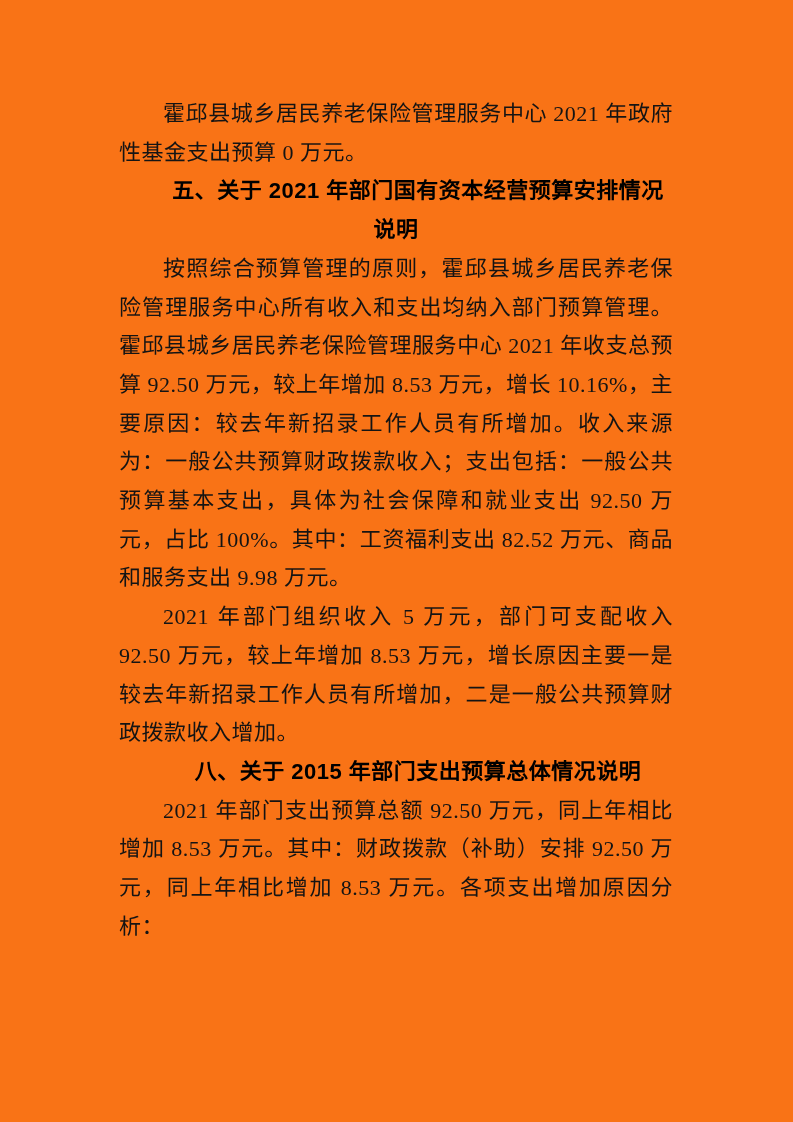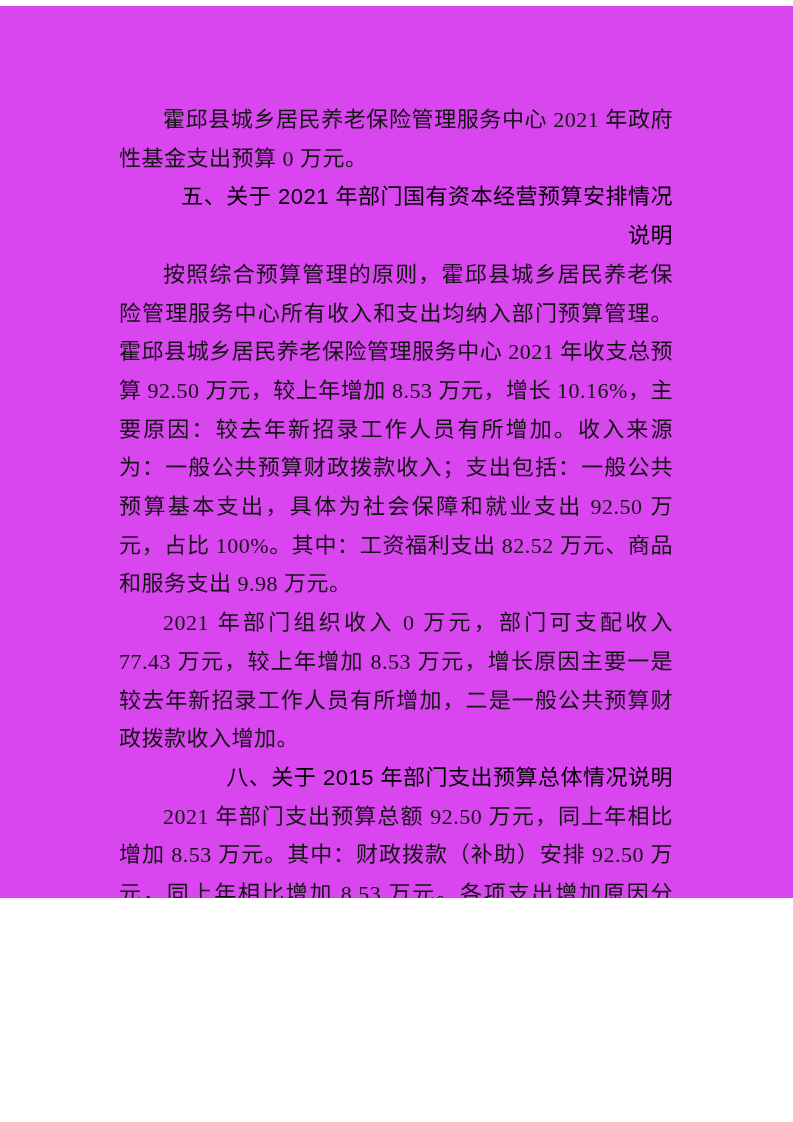--- a/index.html
+++ b/index.html
@@ -10,10 +10,9 @@
   .page {
     position: relative;
     width: 793px;
-    height: 892px;
-    background: #d946ef;
+    height: 1122px;
+    background: #f97316;
     overflow: hidden;
-    margin-top: 6px;
   }
   .content {
     position: absolute;

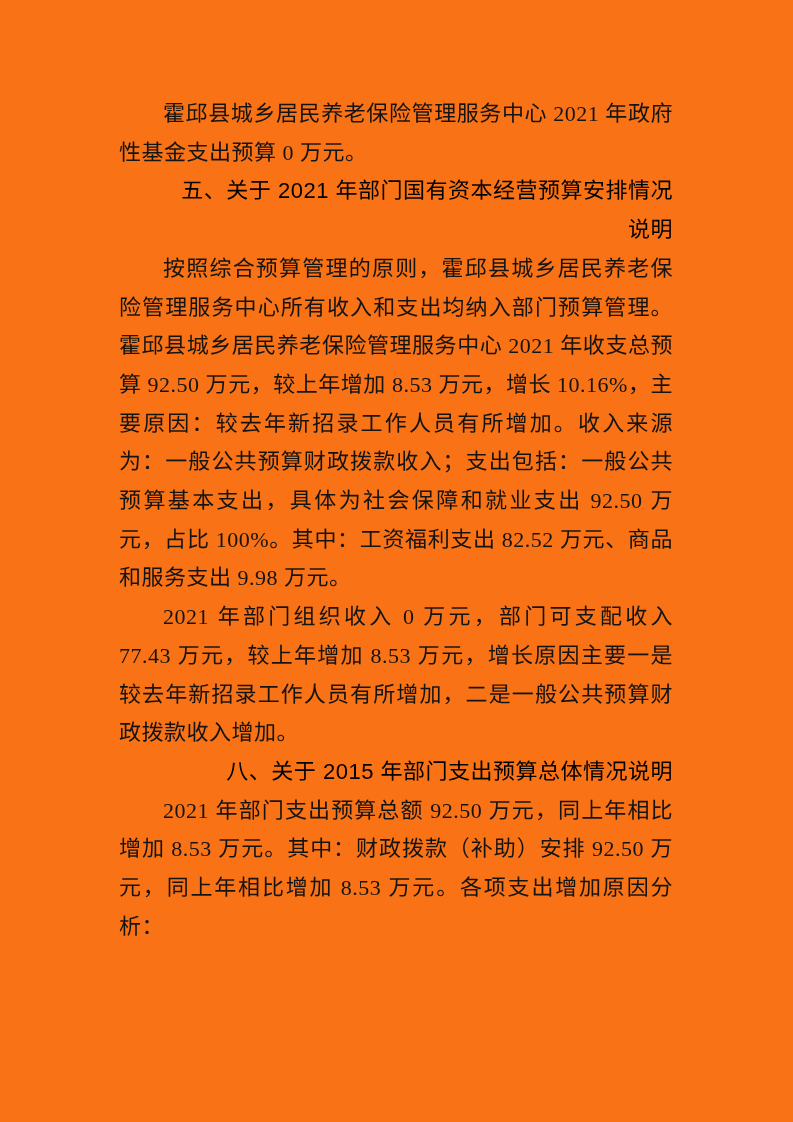--- a/index.html
+++ b/index.html
@@ -35,8 +35,8 @@
   }
   .heading {
     font-family: "Liberation Sans", "DejaVu Sans", sans-serif;
-    font-weight: 400;
-    text-align: right;
+    font-weight: 700;
+    text-align: center;
     color: #000000;
   }
 </style>

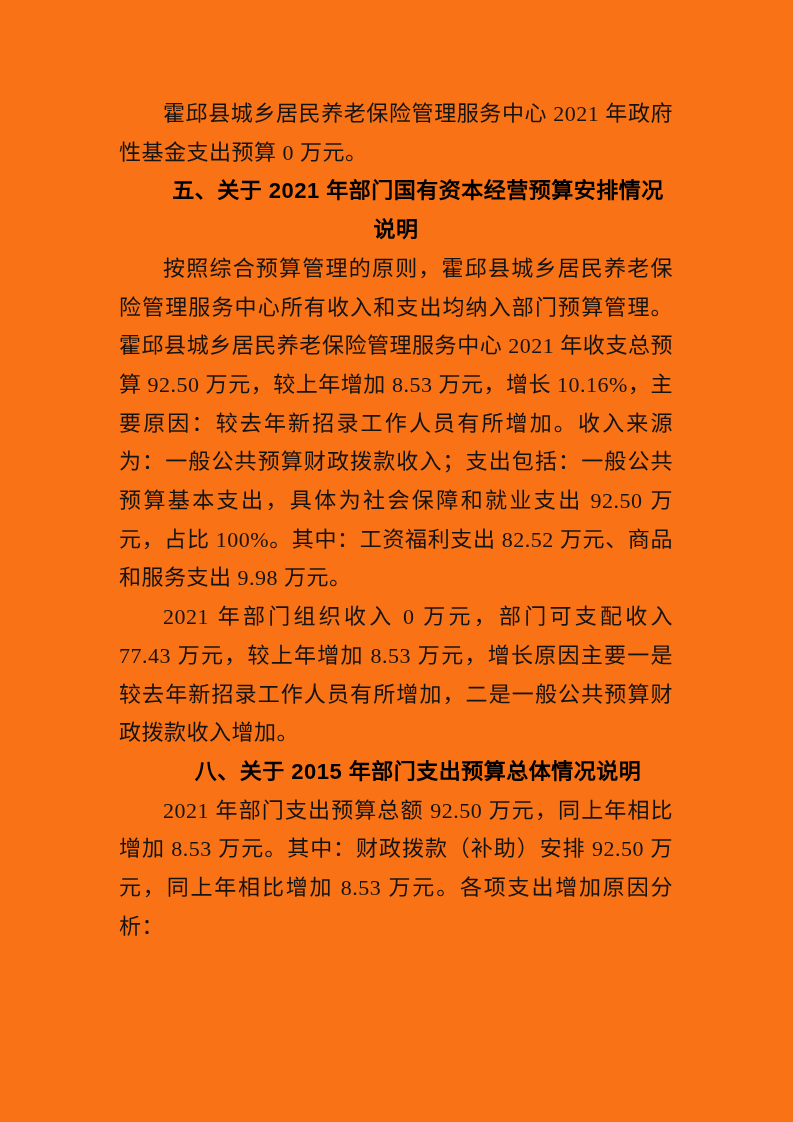--- a/index.html
+++ b/index.html
@@ -48,7 +48,7 @@
     <p class="para">霍邱县城乡居民养老保险管理服务中心 2021 年政府性基金支出预算 0 万元。</p>
     <h2 class="heading">五、关于 2021 年部门国有资本经营预算安排情况说明</h2>
     <p class="para">按照综合预算管理的原则，霍邱县城乡居民养老保险管理服务中心所有收入和支出均纳入部门预算管理。霍邱县城乡居民养老保险管理服务中心 2021 年收支总预算 92.50 万元，较上年增加 8.53 万元，增长 10.16%，主要原因：较去年新招录工作人员有所增加。收入来源为：一般公共预算财政拨款收入；支出包括：一般公共预算基本支出，具体为社会保障和就业支出 92.50 万元，占比 100%。其中：工资福利支出 82.52 万元、商品和服务支出 9.98 万元。</p>
-    <p class="para">2021 年部门组织收入 0 万元，部门可支配收入 77.43 万元，较上年增加 8.53 万元，增长原因主要一是较去年新招录工作人员有所增加，二是一般公共预算财政拨款收入增加。</p>
+    <p class="para">2021 年部门组织收入 5 万元，部门可支配收入 92.50 万元，较上年增加 8.53 万元，增长原因主要一是较去年新招录工作人员有所增加，二是一般公共预算财政拨款收入增加。</p>
     <h2 class="heading">八、关于 2015 年部门支出预算总体情况说明</h2>
     <p class="para">2021 年部门支出预算总额 92.50 万元，同上年相比增加 8.53 万元。其中：财政拨款（补助）安排 92.50 万元，同上年相比增加 8.53 万元。各项支出增加原因分析：</p>
   </div>

